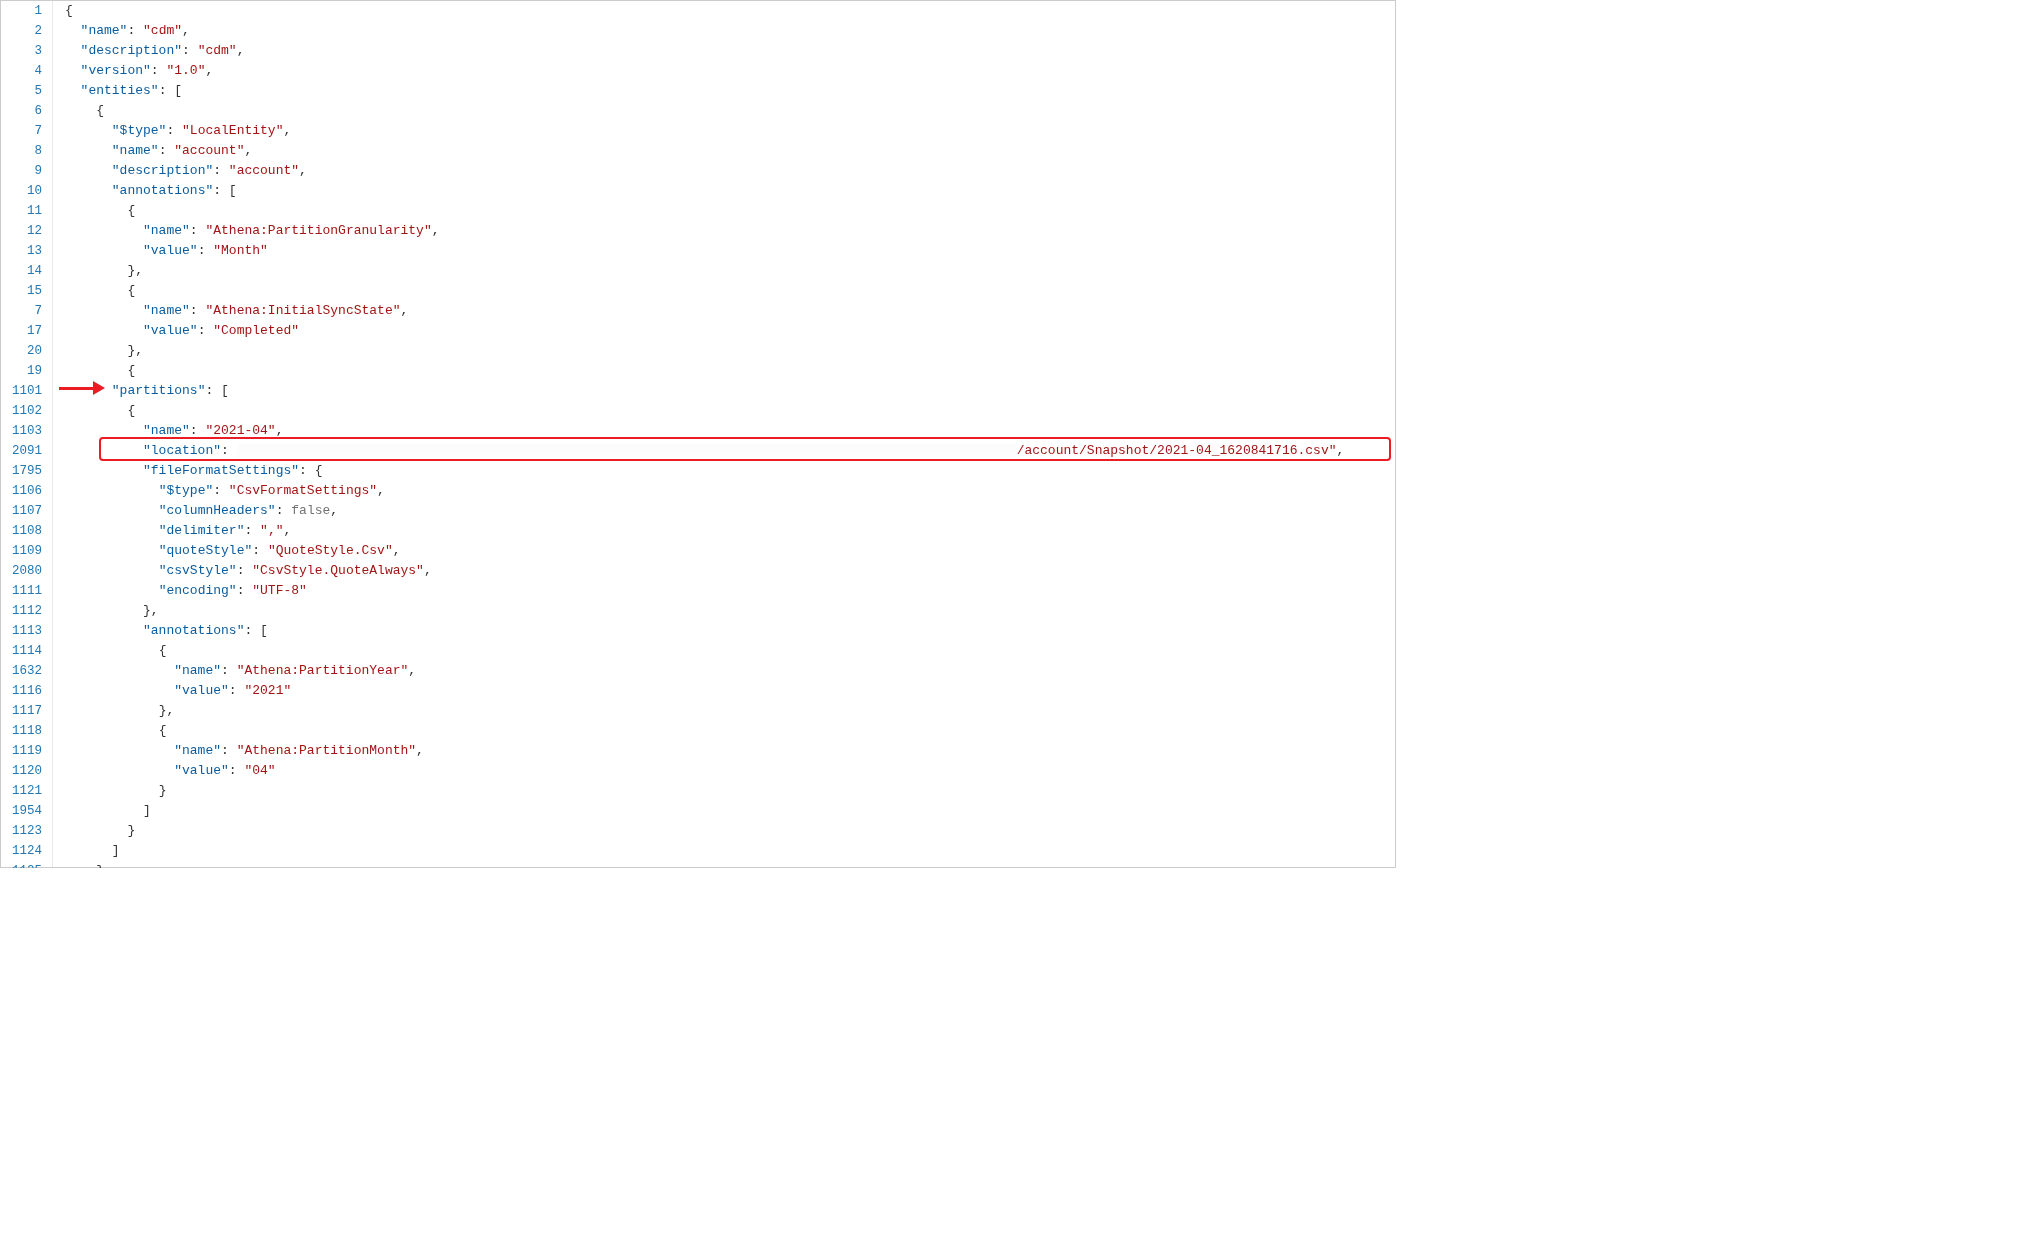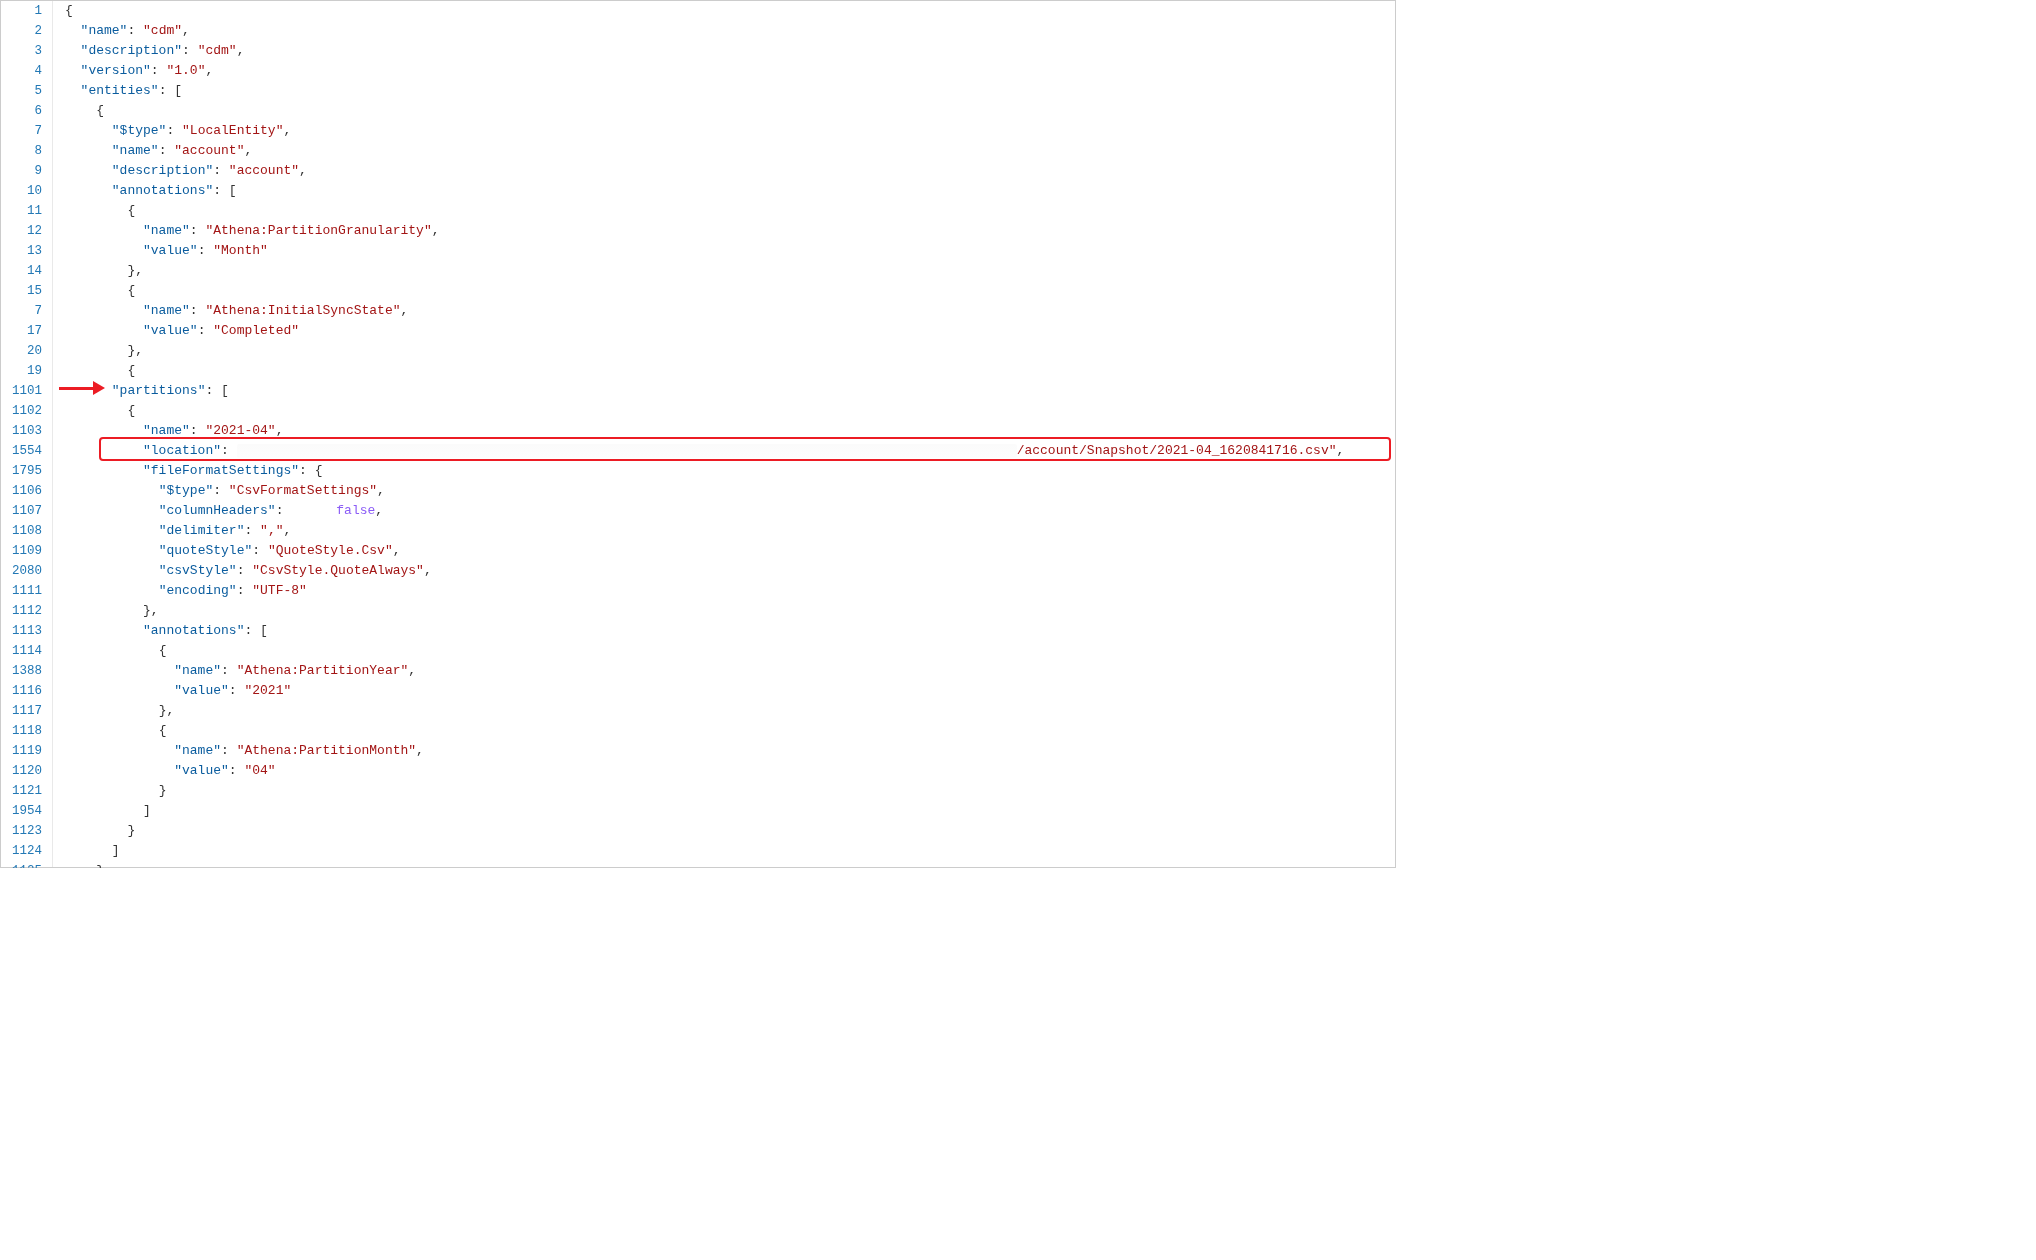--- a/index.html
+++ b/index.html
@@ -122,7 +122,7 @@
       <div class="ln">1101</div>
       <div class="ln">1102</div>
       <div class="ln">1103</div>
-      <div class="ln">1554</div>
+      <div class="ln">2091</div>
       <div class="ln">1795</div>
       <div class="ln">1106</div>
       <div class="ln">1107</div>

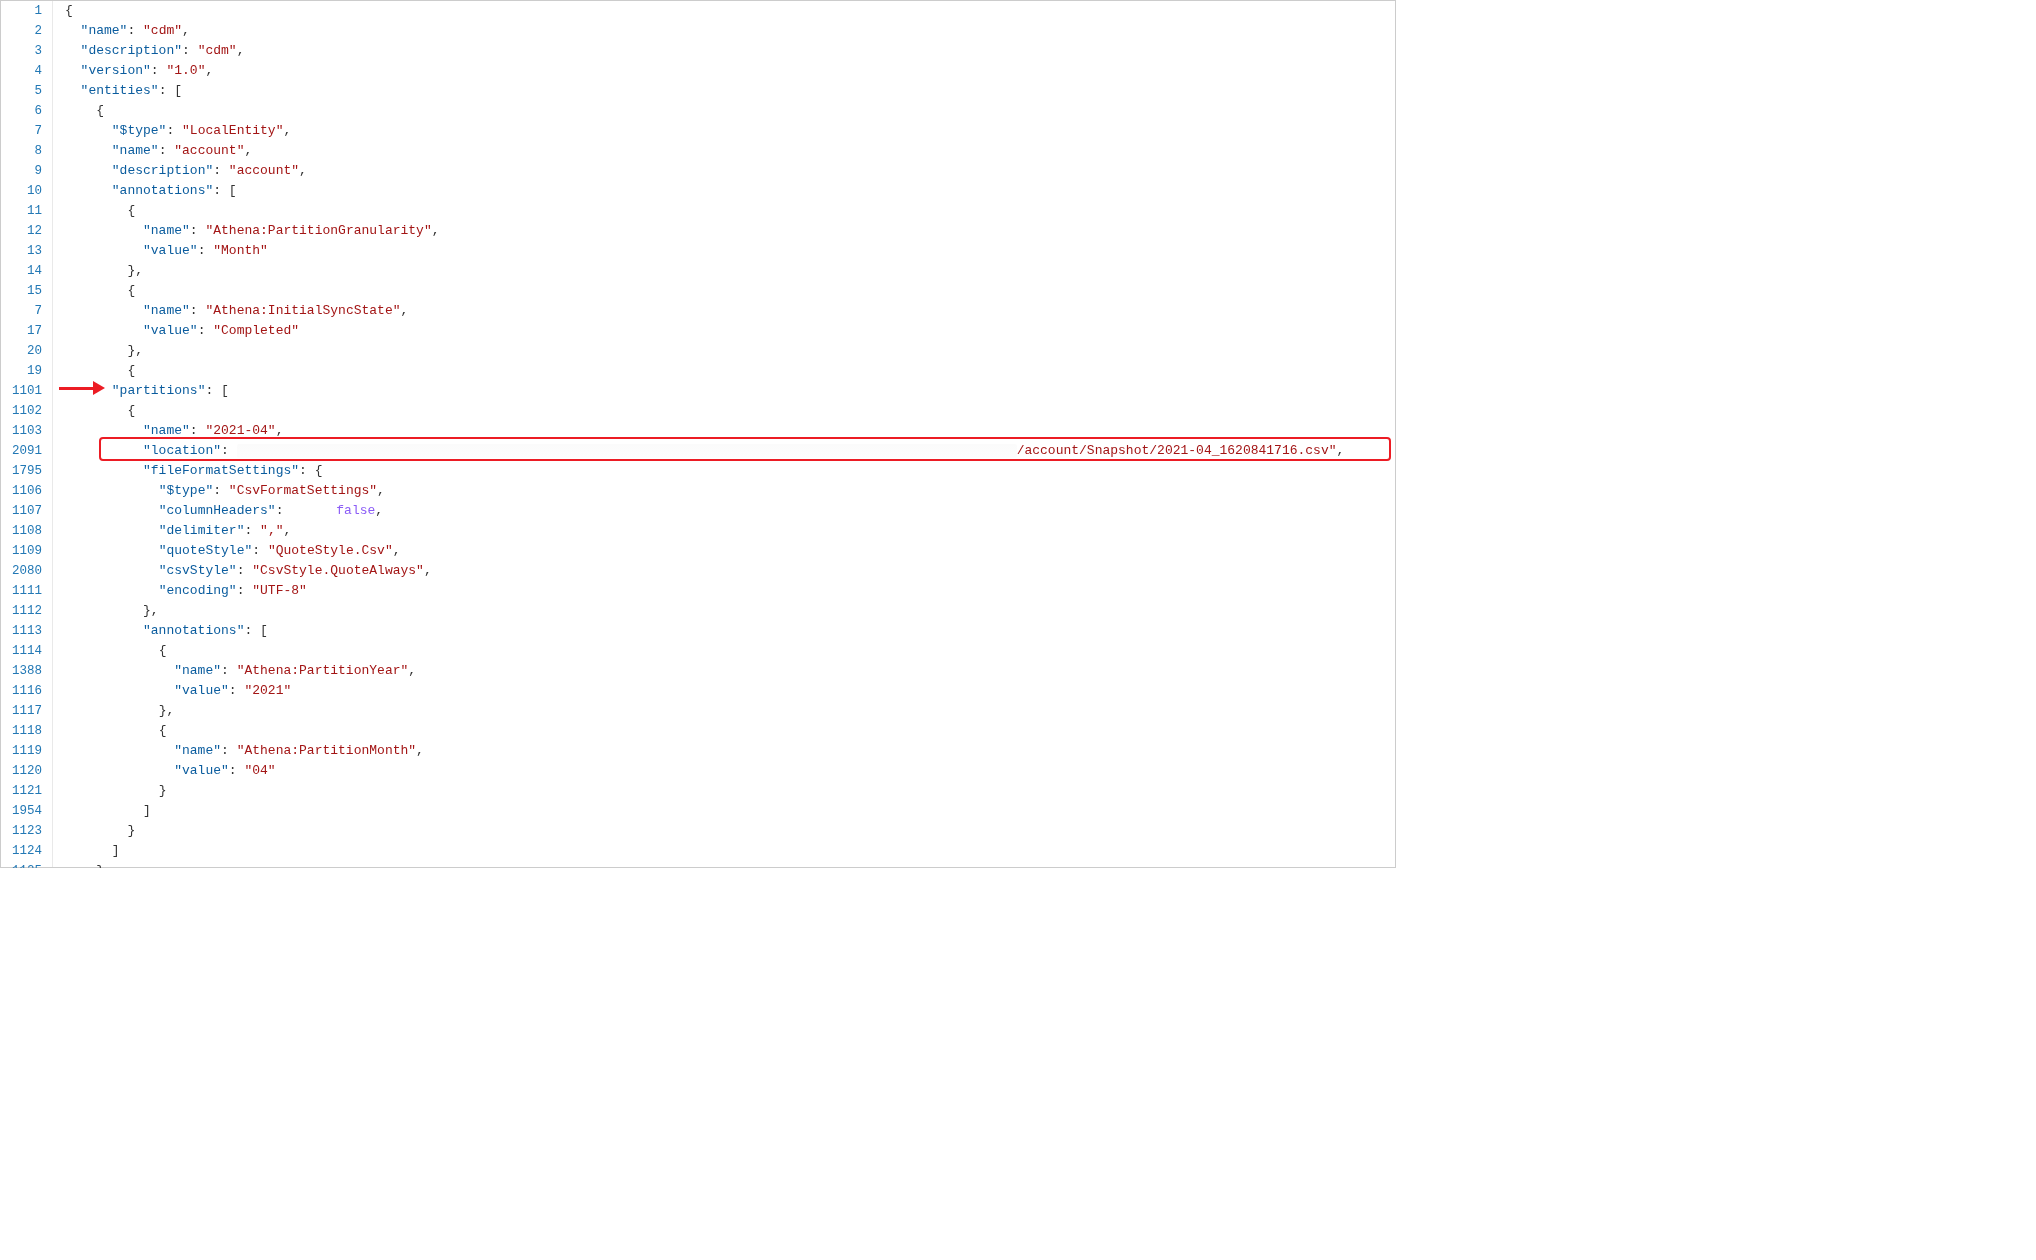--- a/index.html
+++ b/index.html
@@ -51,7 +51,7 @@
   .p  { color: #333; }     
   .k  { color: #0a5c9e; }  
   .s  { color: #a31515; }  
-  .b  { color: #8b5cf6; margin-left: 45px; }  
+  .b  { color: #737373; }  
   
   .arrow {
     position: absolute;

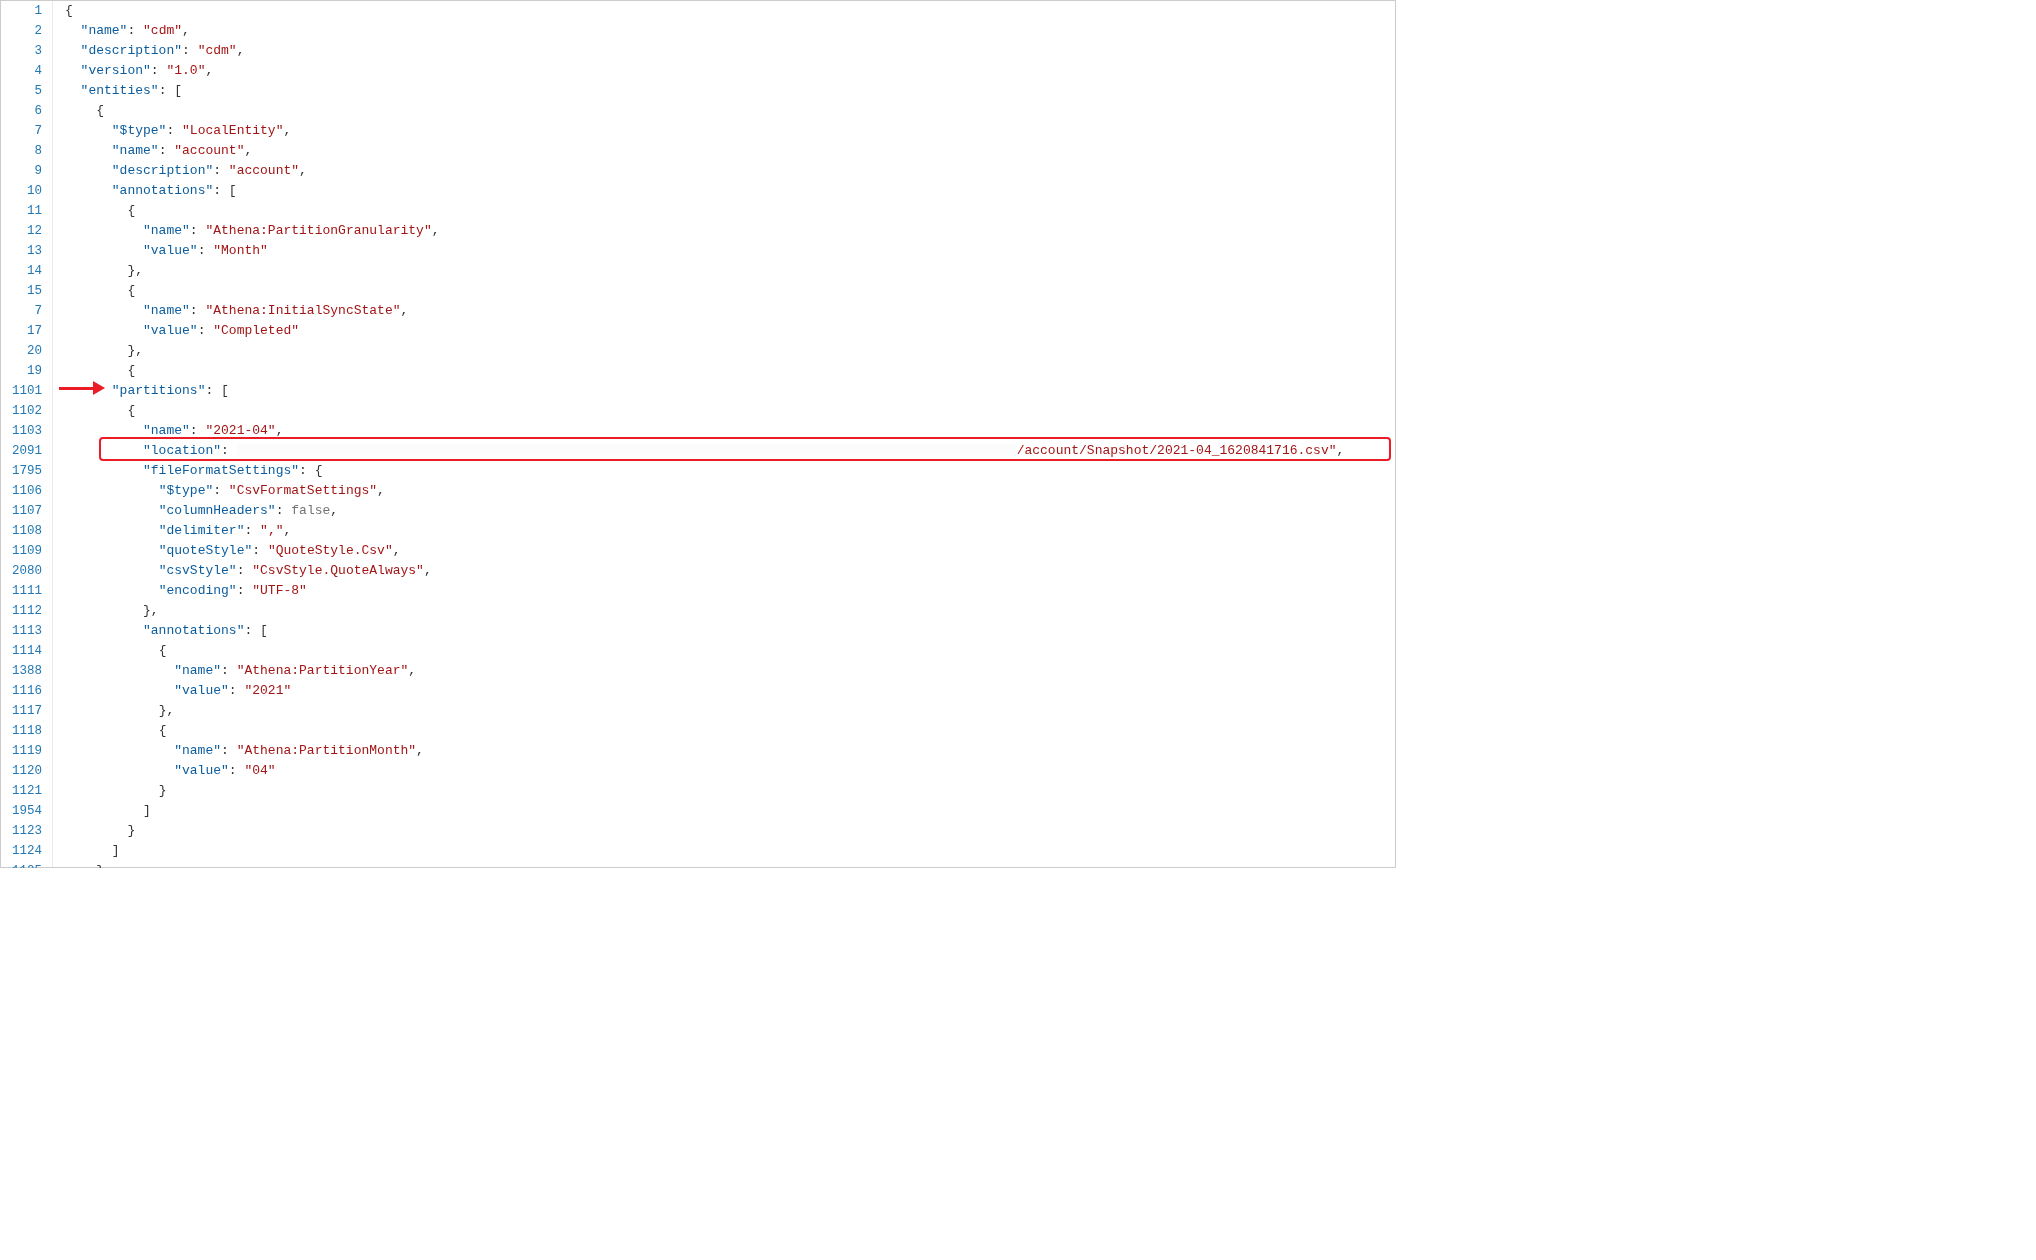--- a/index.html
+++ b/index.html
@@ -133,7 +133,7 @@
       <div class="ln">1112</div>
       <div class="ln">1113</div>
       <div class="ln">1114</div>
-      <div class="ln">1388</div>
+      <div class="ln">1632</div>
       <div class="ln">1116</div>
       <div class="ln">1117</div>
       <div class="ln">1118</div>

